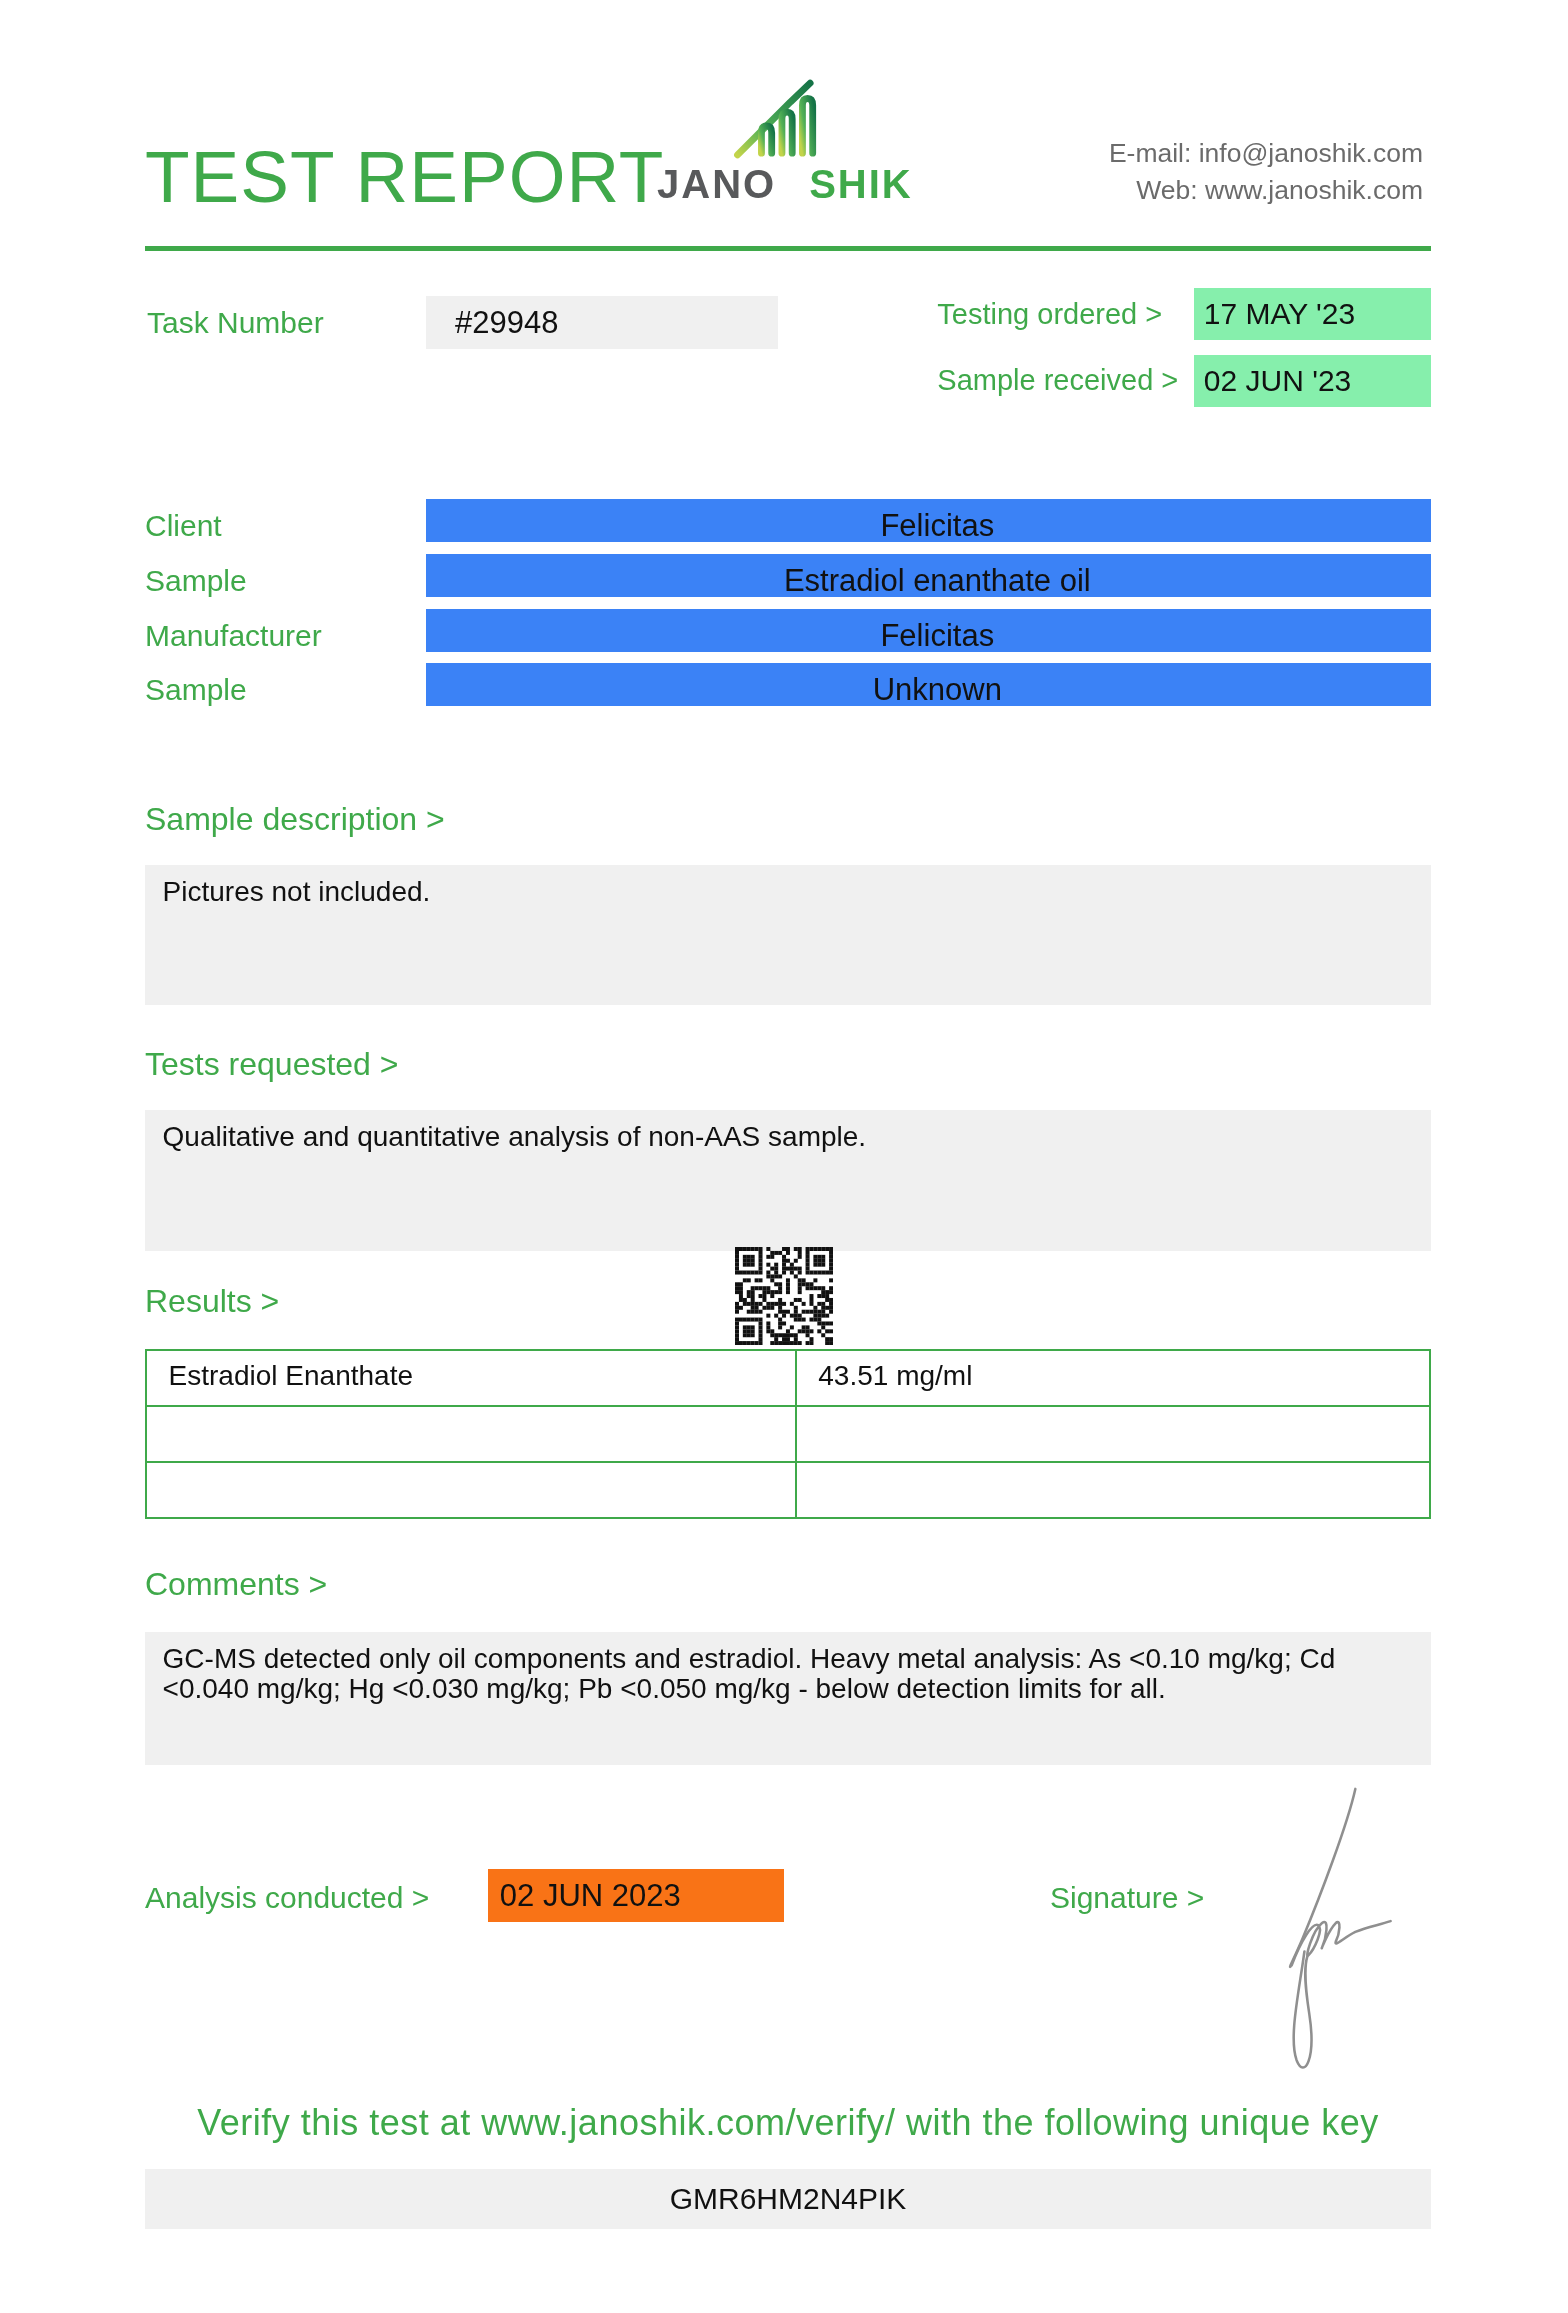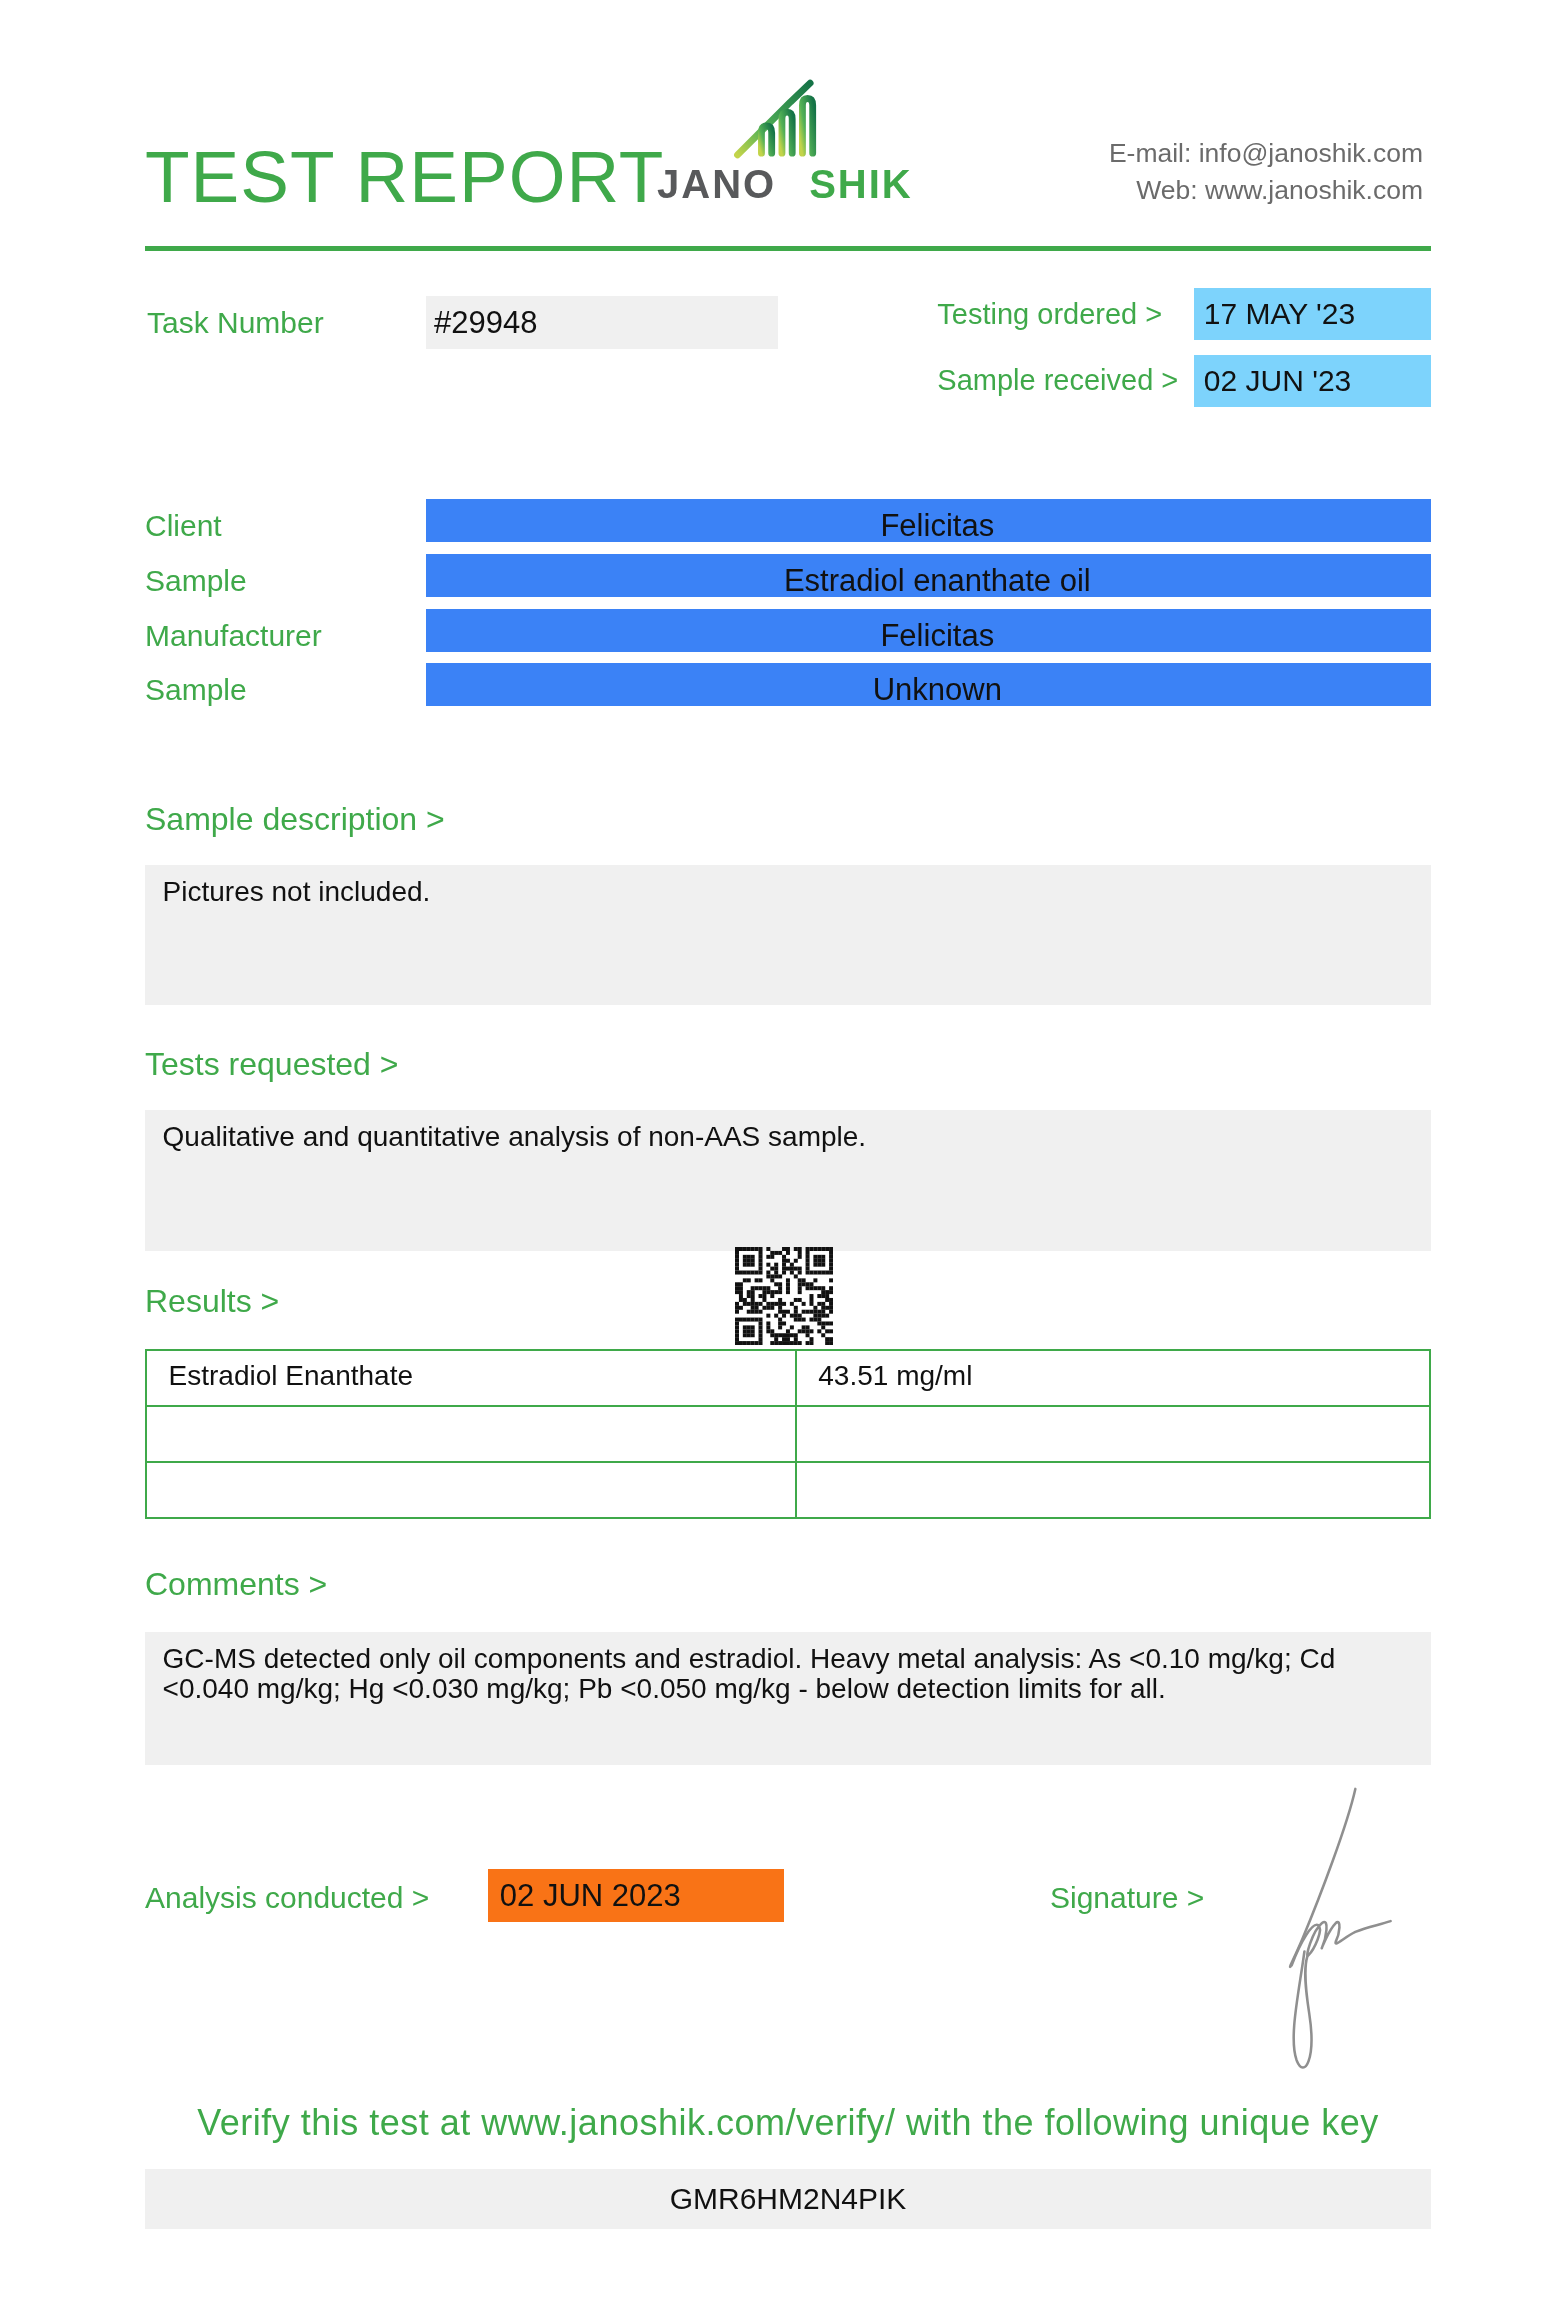--- a/index.html
+++ b/index.html
@@ -24,7 +24,7 @@
   .green-label { color:#3fa94a; font-size:30px; white-space:nowrap; }
   .task-label { position:absolute; left:2px; top:55px; }
   .task-box { position:absolute; left:281px; top:45px; width:352px; height:53px;
-              background:#f0f0f0; font-size:31px; line-height:53px; padding-left:8px; }
+              background:#f0f0f0; font-size:31px; line-height:53px; padding-left:29px; }
   .dates { position:absolute; right:0; top:37px; }
   .date-row { display:flex; align-items:center; justify-content:space-between; }
   .date-row + .date-row { margin-top:14.7px; }

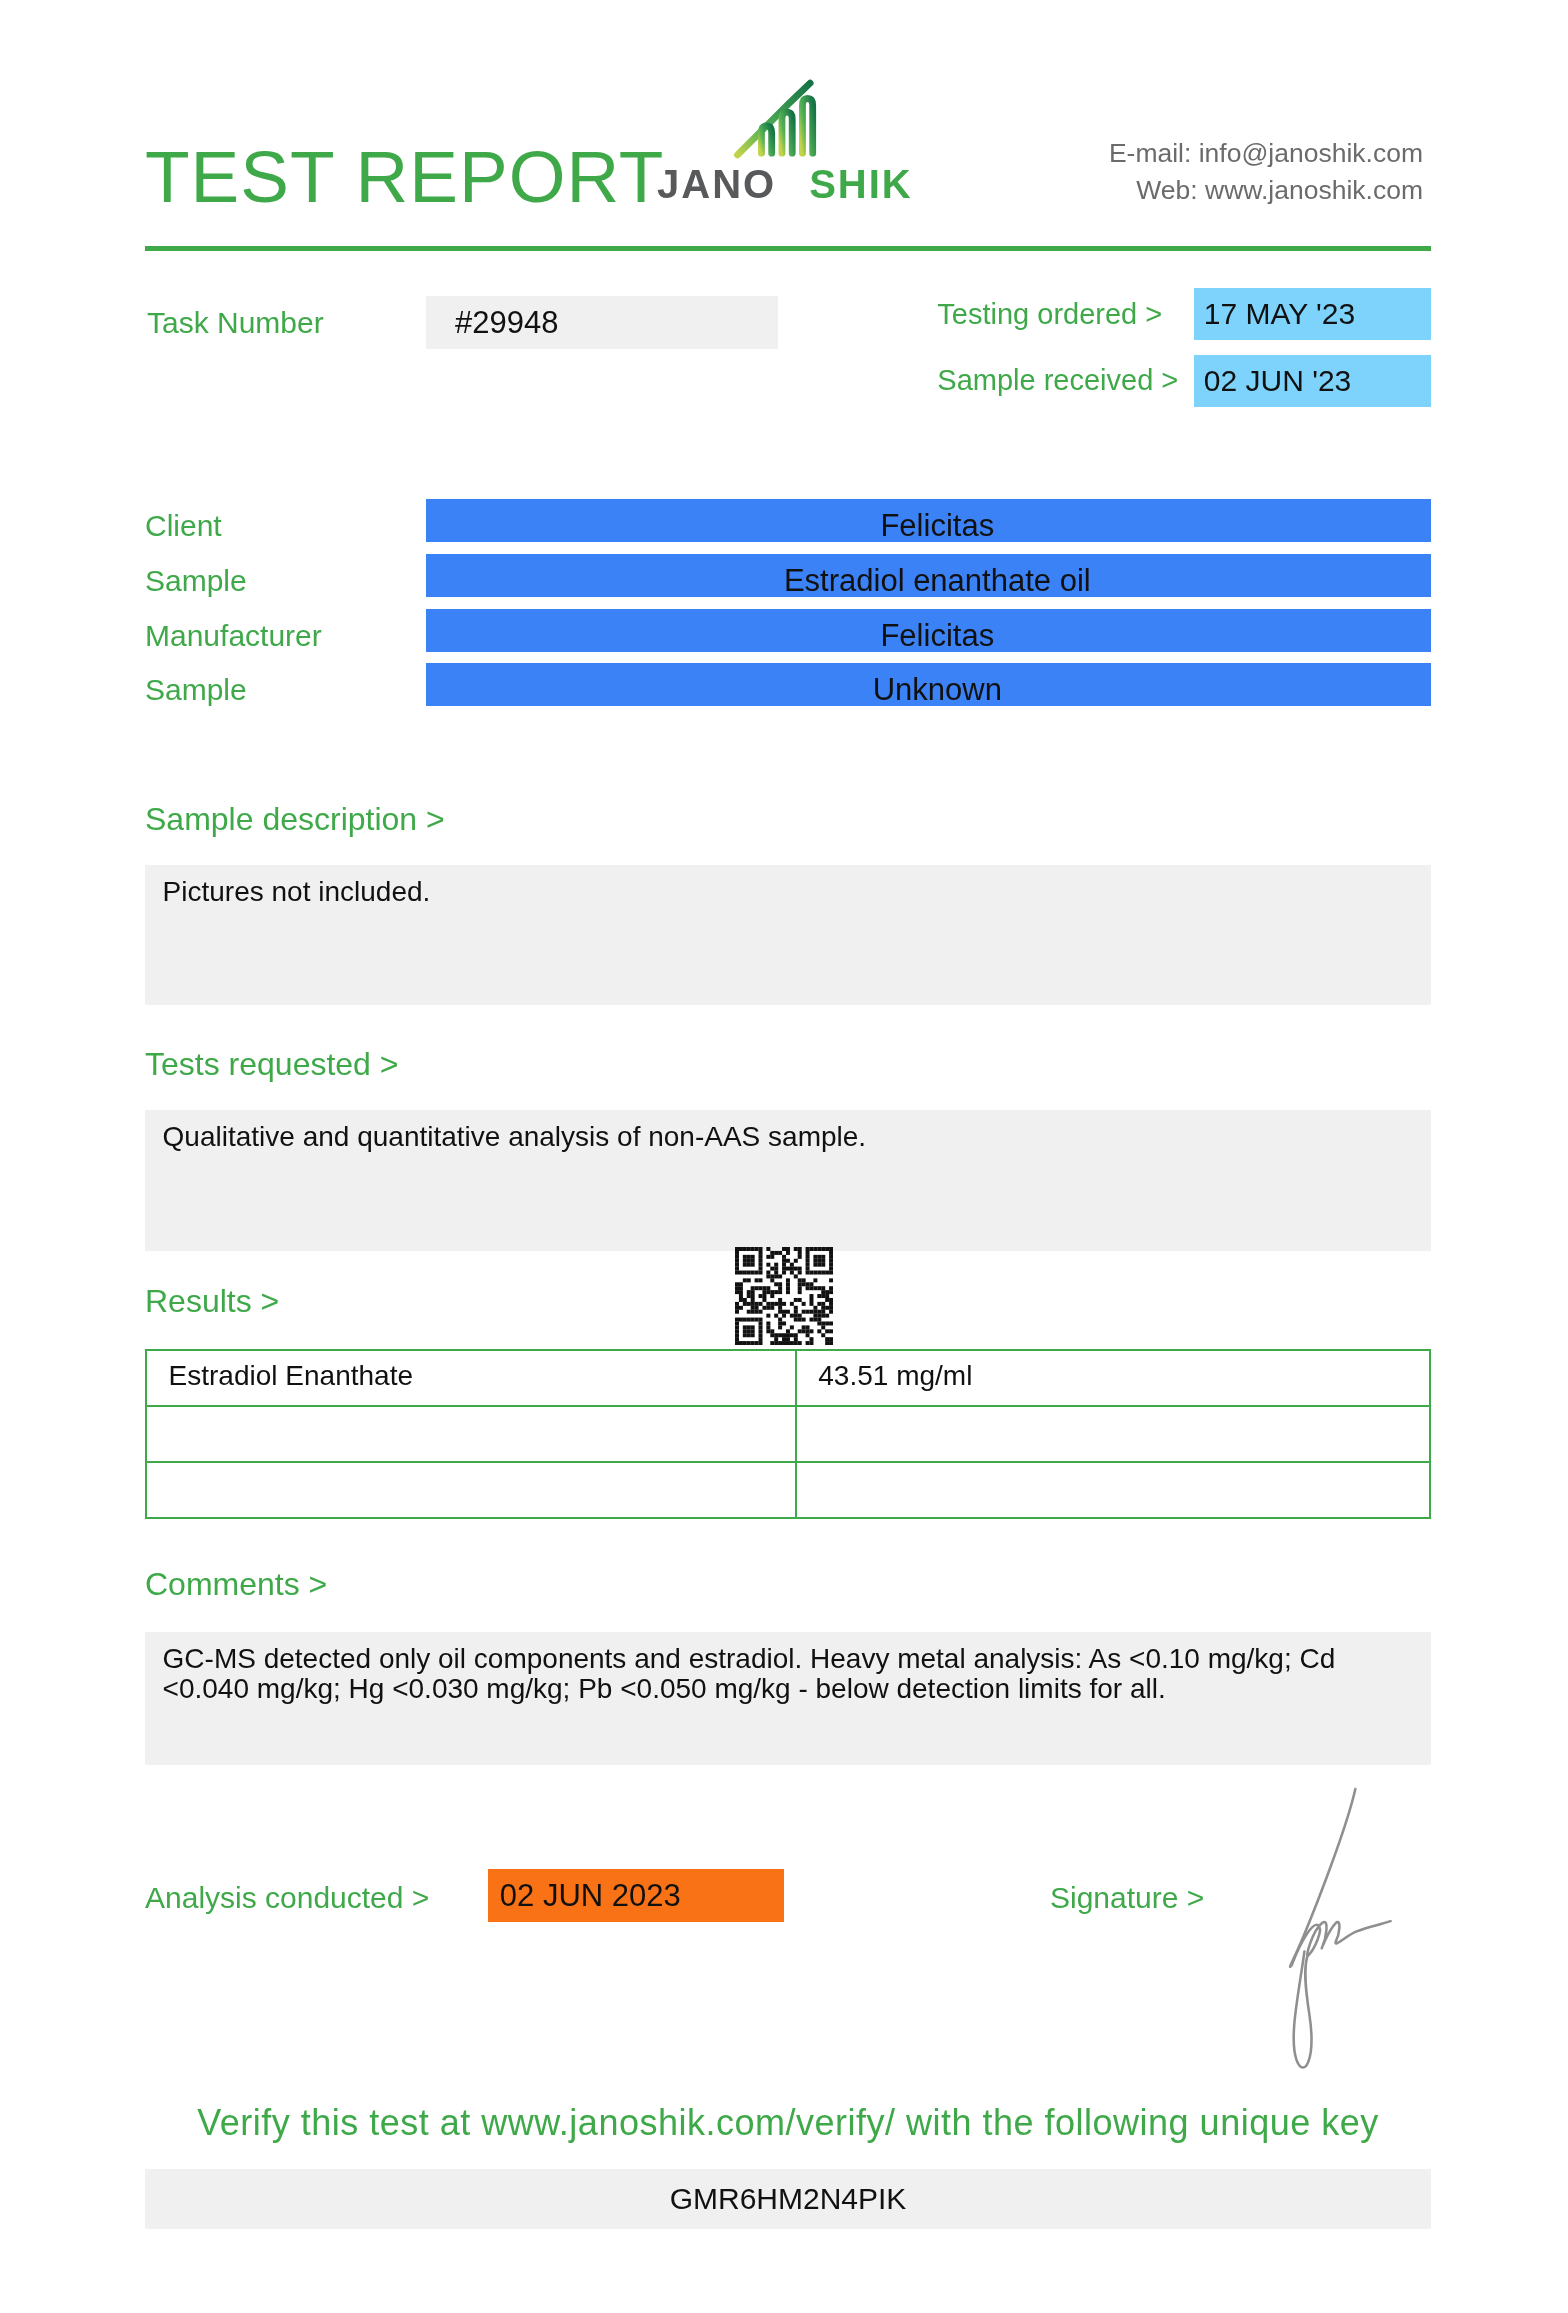--- a/index.html
+++ b/index.html
@@ -29,7 +29,7 @@
   .date-row { display:flex; align-items:center; justify-content:space-between; }
   .date-row + .date-row { margin-top:14.7px; }
   .date-row .green-label { font-size:29px; margin-right:15.7px; }
-  .date-box { width:237px; height:52px; background:#7dd3fc; font-size:30px;
+  .date-box { width:237px; height:52px; background:#86efac; font-size:30px;
               line-height:52px; padding-left:9.8px; white-space:nowrap; }
 
   

